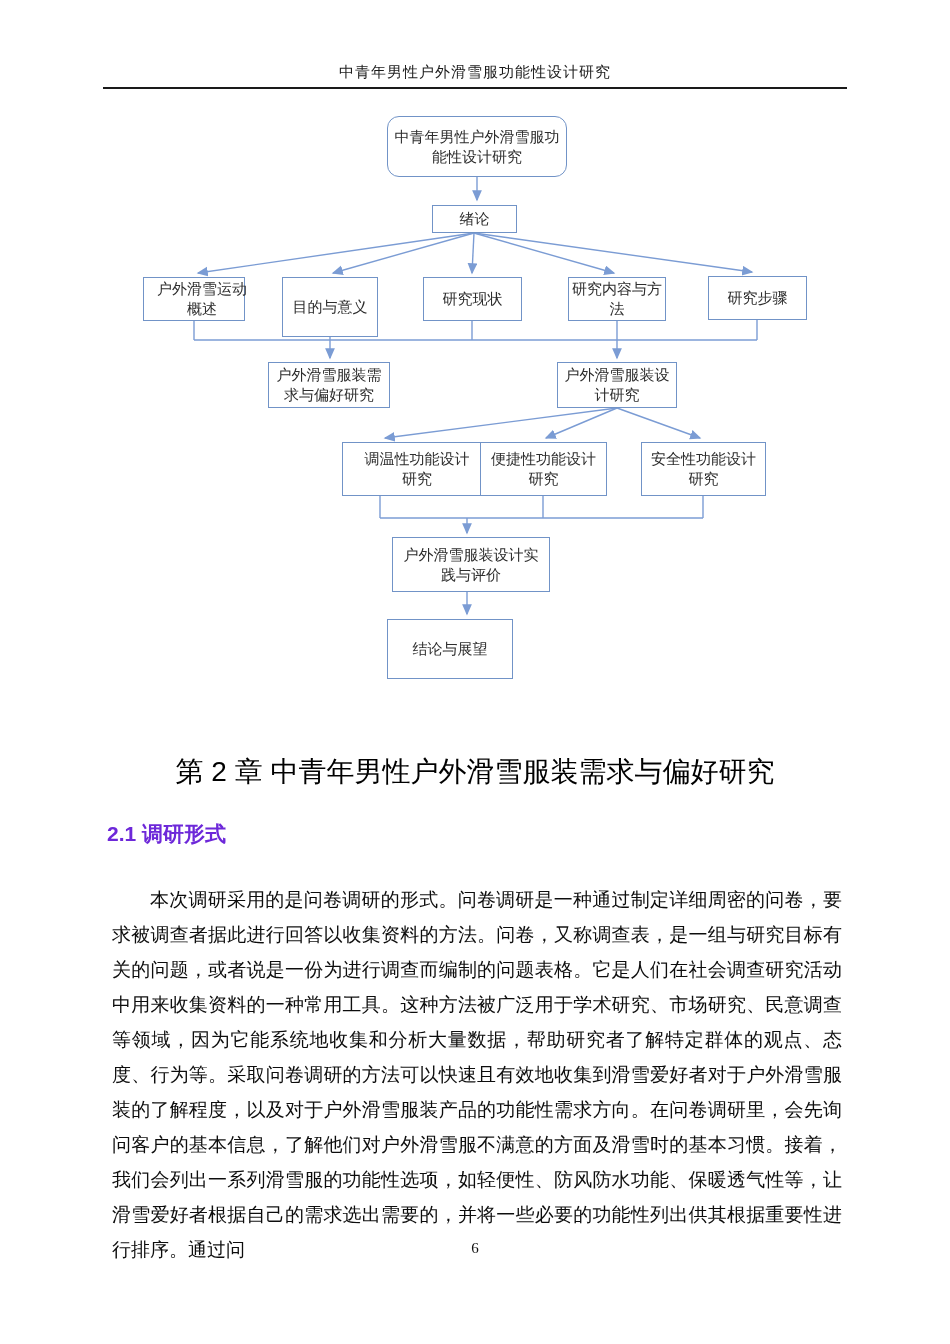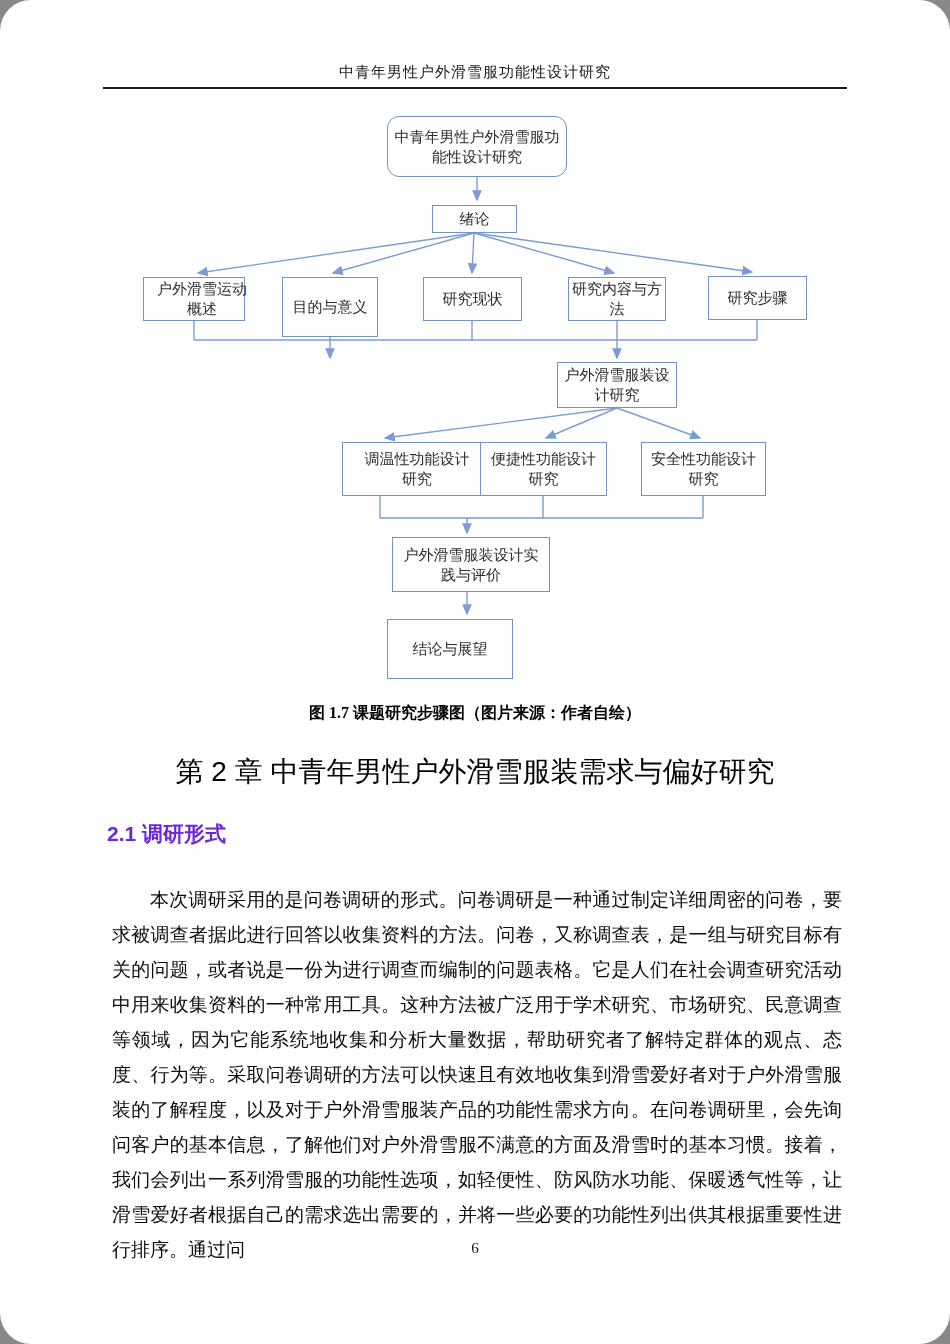--- a/index.html
+++ b/index.html
@@ -13,7 +13,6 @@
     font-family: "Liberation Serif", serif;
     color: var(--body-text, #111);
     overflow: hidden;
-    border-radius: 31px;
   }
   
   .running-header {

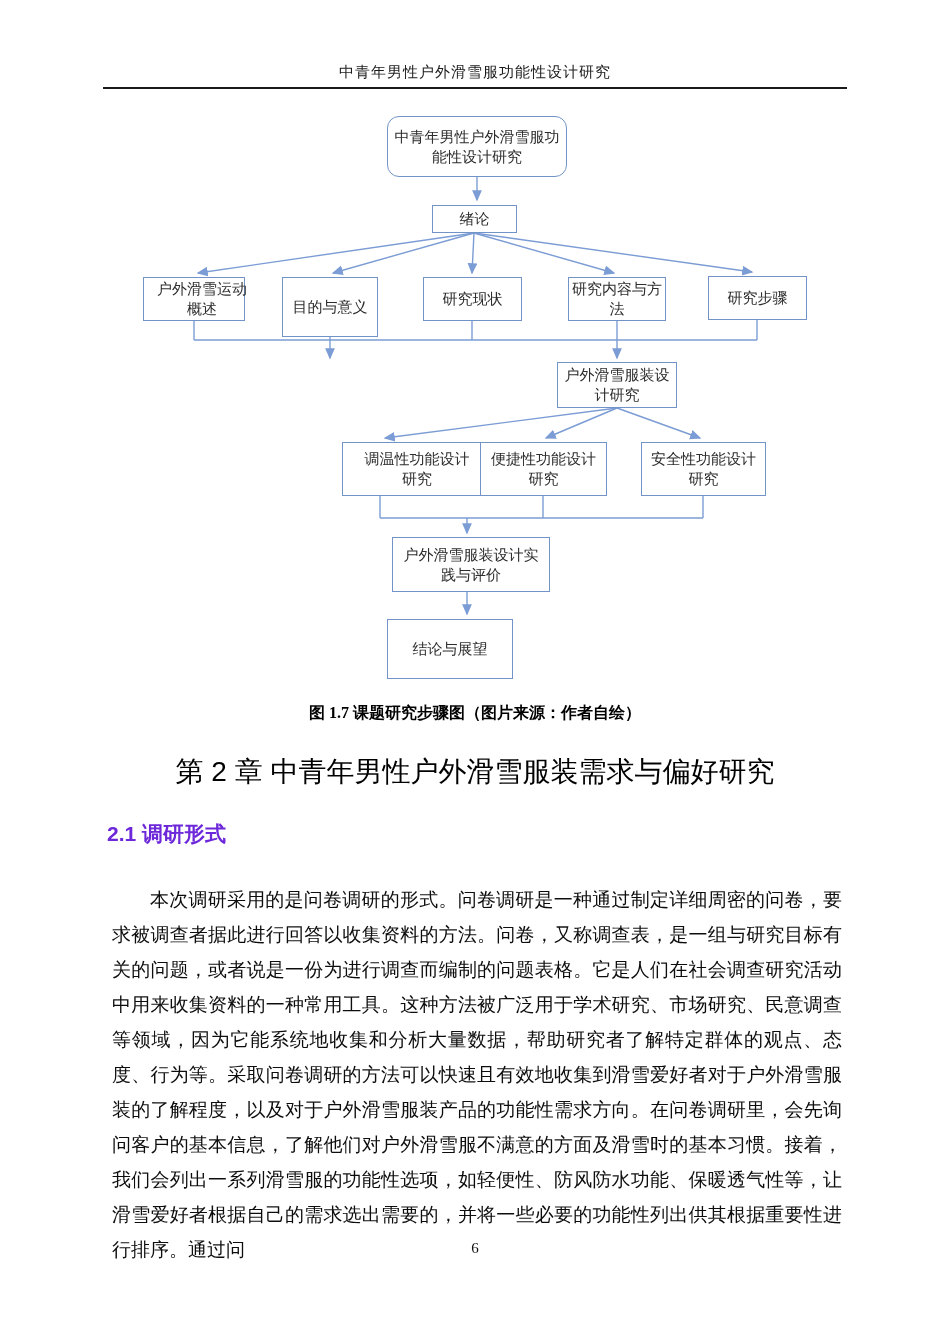--- a/index.html
+++ b/index.html
@@ -174,6 +174,10 @@
       <span>研究步骤</span>
     </div>
 
+    <div class="node" style="left:268px; top:362px; width:122px; height:46px;">
+      <span>户外滑雪服装需</span>
+      <span>求与偏好研究</span>
+    </div>
 
     <div class="node" style="left:557px; top:362px; width:120px; height:46px;">
       <span>户外滑雪服装设</span>

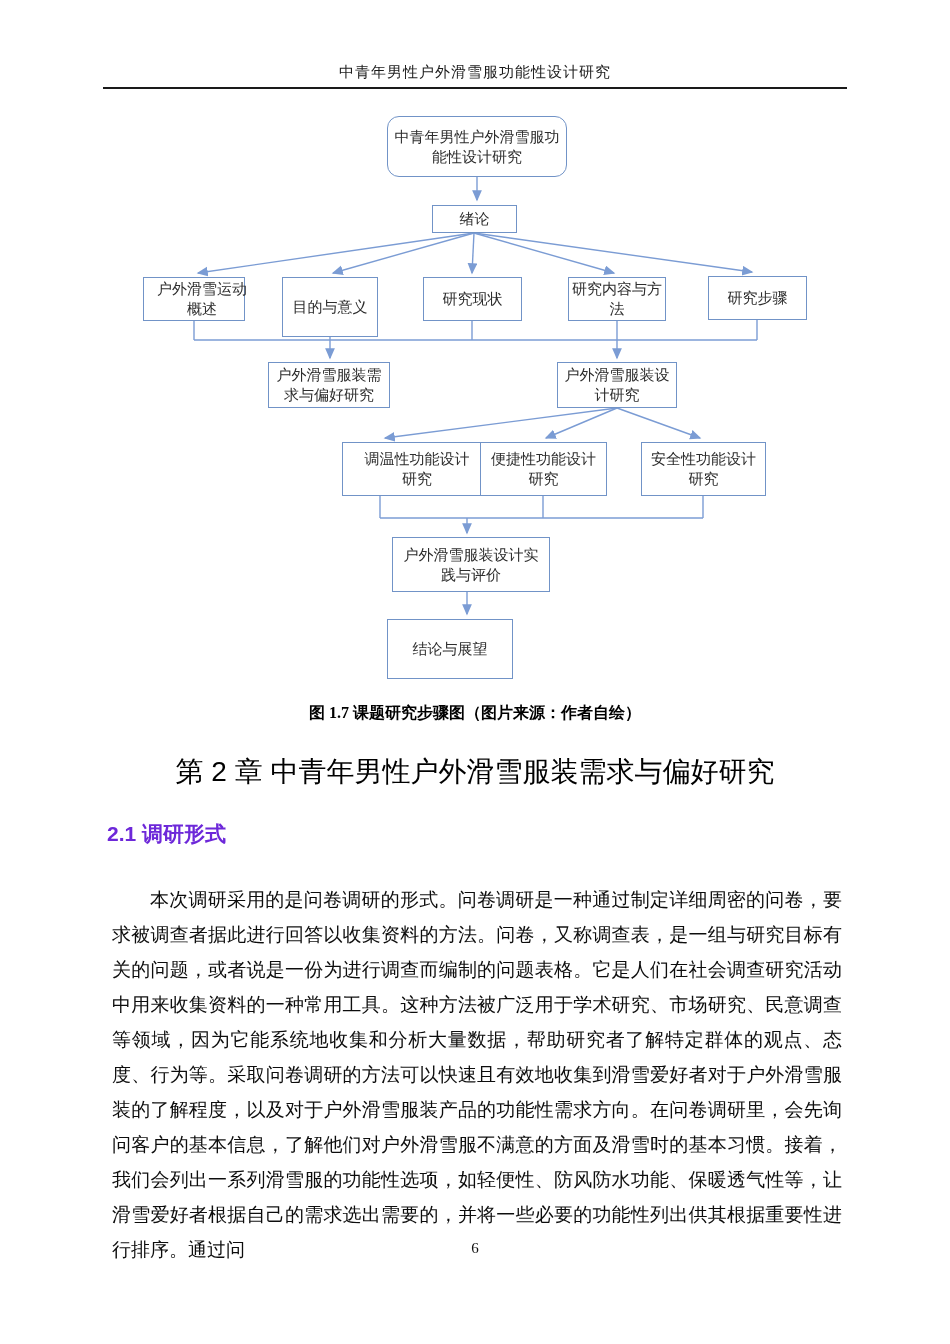--- a/index.html
+++ b/index.html
@@ -208,7 +208,6 @@
       <span>结论与展望</span>
     </div>
 
-    <div class="caption">图 1.7 课题研究步骤图（图片来源：作者自绘）</div>
   </div>
 
   <h1 class="chapter-title">第 2 章 中青年男性户外滑雪服装需求与偏好研究</h1>

